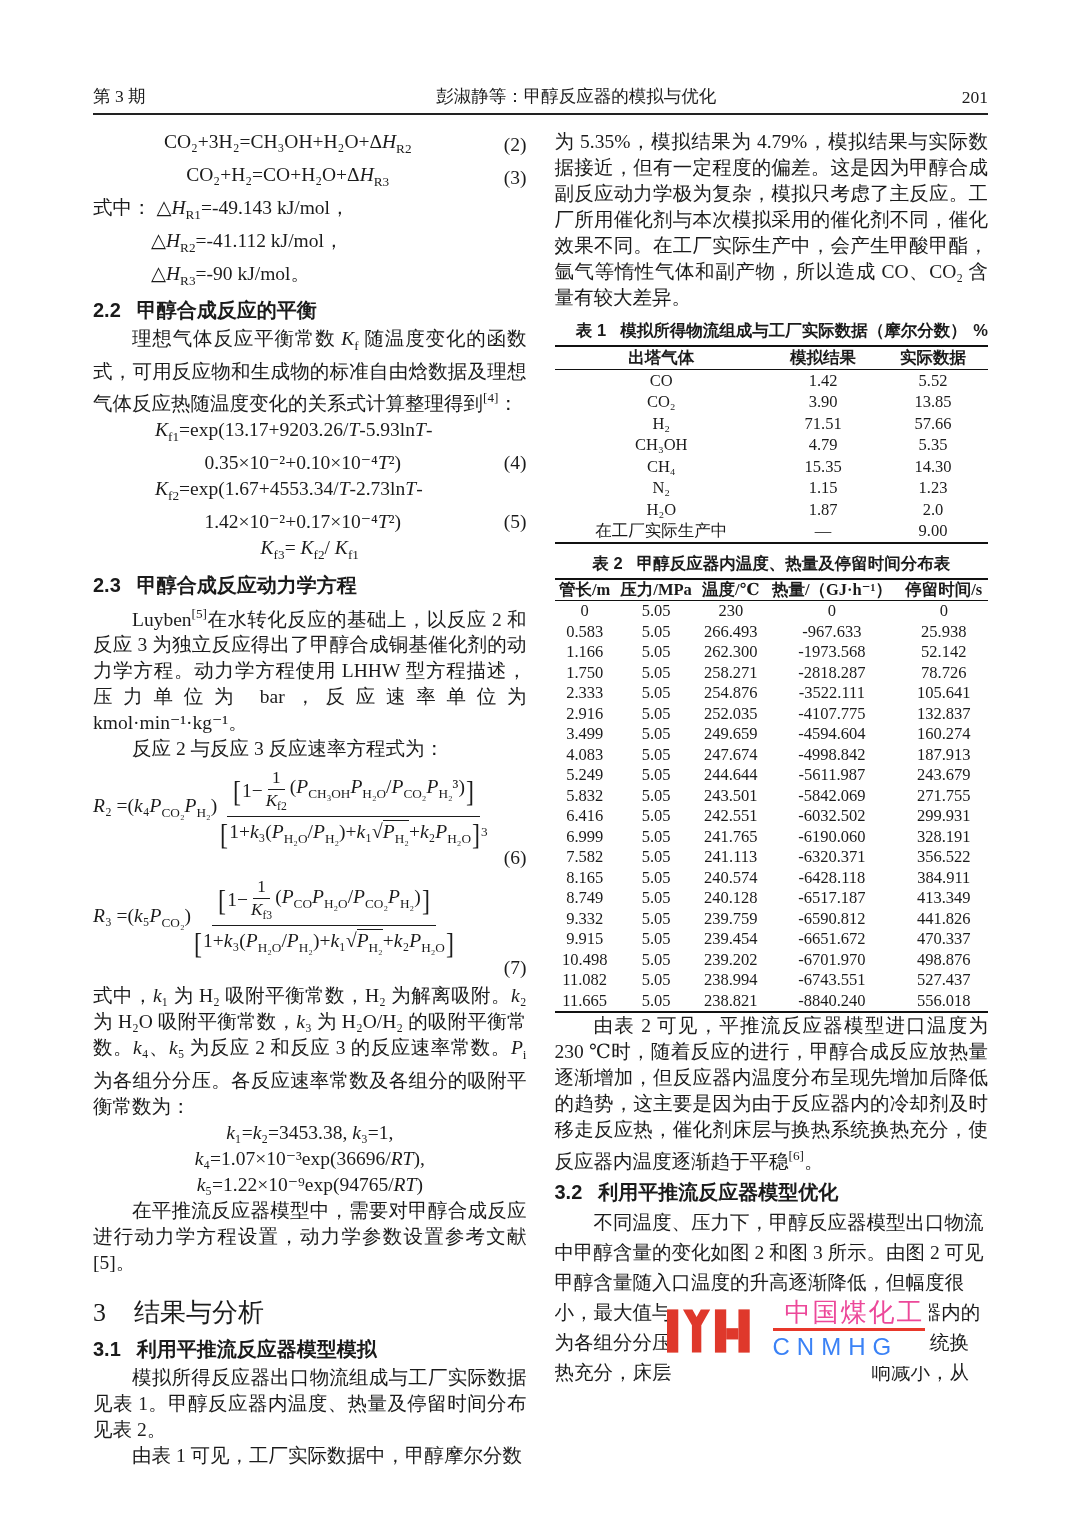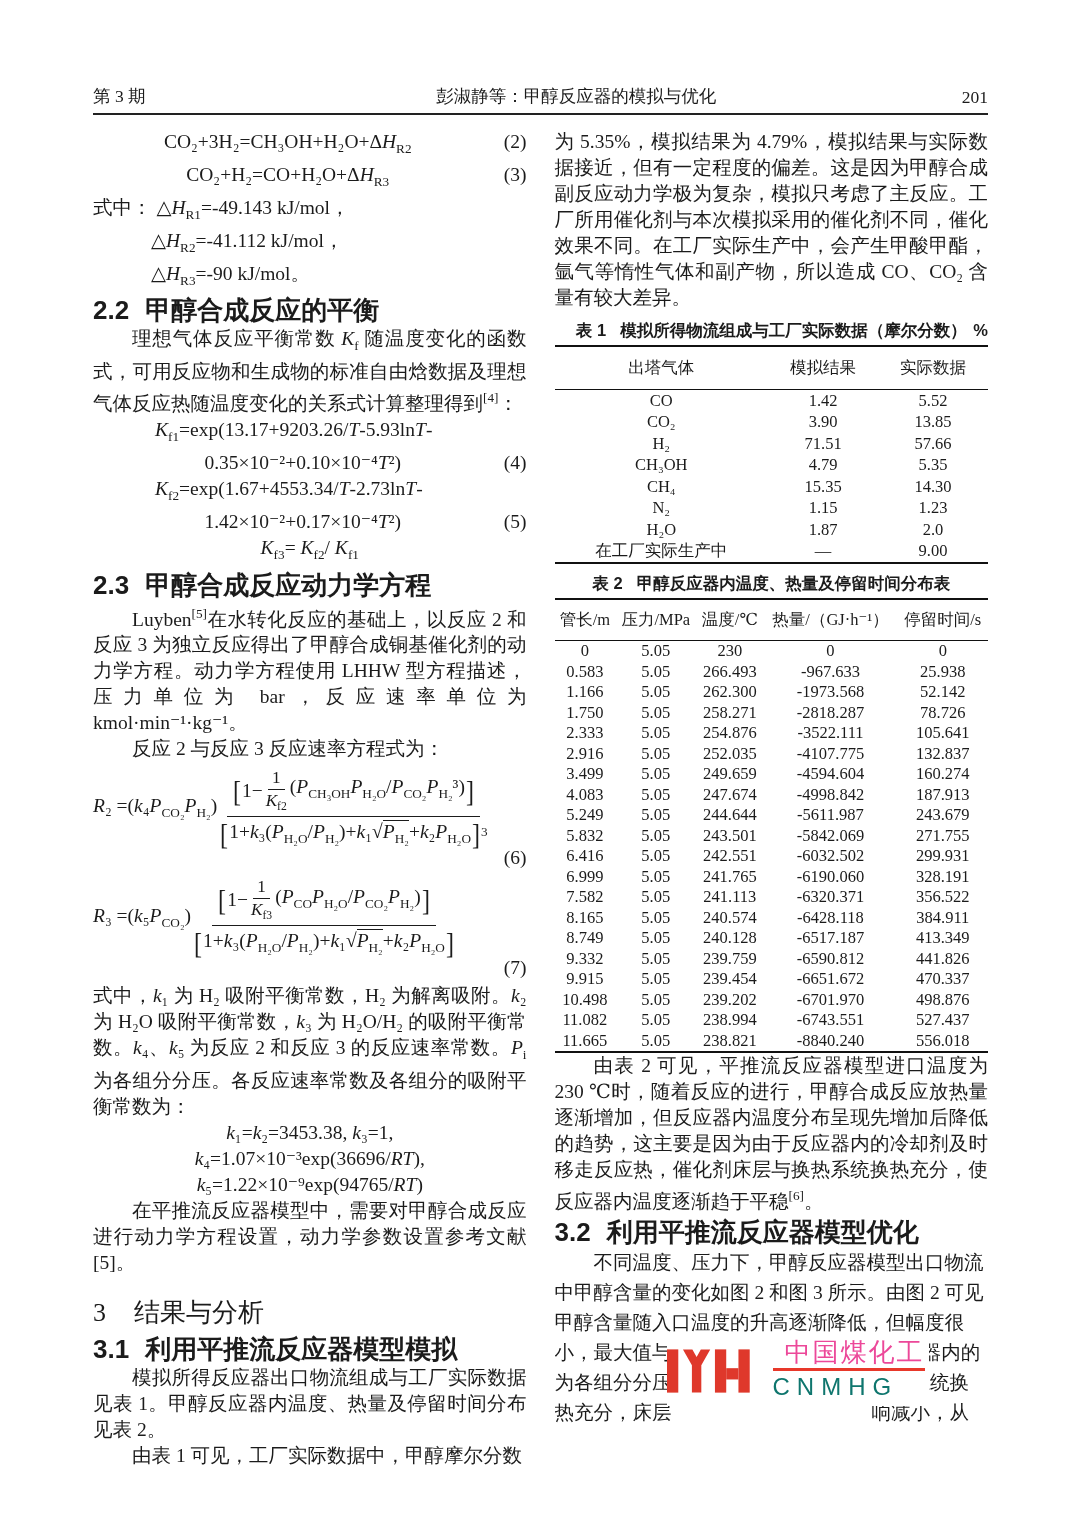--- a/index.html
+++ b/index.html
@@ -19,7 +19,7 @@
   sup{font-size:0.68em;}
   i{font-style:italic;}
   
-  .eqline{display:flex;}
+  .eqline{display:flex;align-items:center;}
   .eqbody{flex:1;text-align:center;}
   .eqnum{width:44px;text-align:right;}
   .dh{padding-left:58px;}

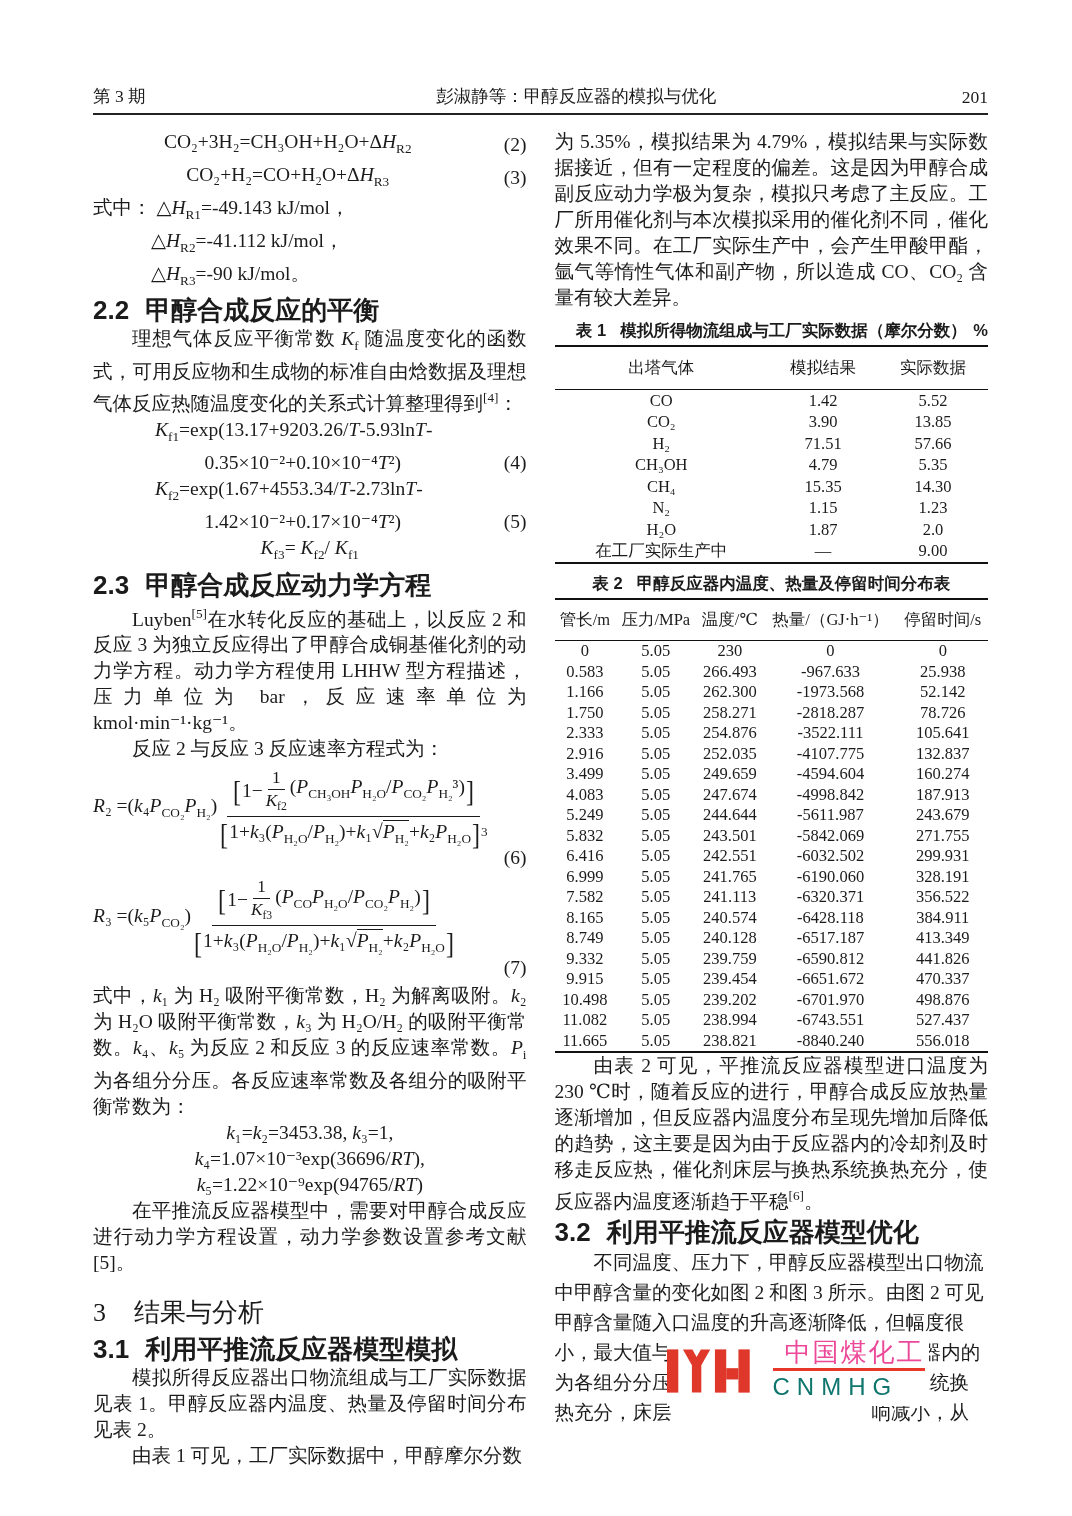--- a/index.html
+++ b/index.html
@@ -29,7 +29,7 @@
   .center{text-align:center;text-indent:0;}
   
   .h2{font-family:"Liberation Sans","DejaVu Sans",sans-serif;font-weight:bold;
-      font-size:26px;margin:4px 0 3px 0;text-align:left;text-indent:0;}
+      font-size:20px;margin:4px 0 3px 0;text-align:left;text-indent:0;}
   .h2 .no{margin-right:16px;}
   .h1big{font-size:26px;margin:24px 0 10px 0;text-align:left;text-indent:0;}
   .h1big .no{margin-right:28px;}

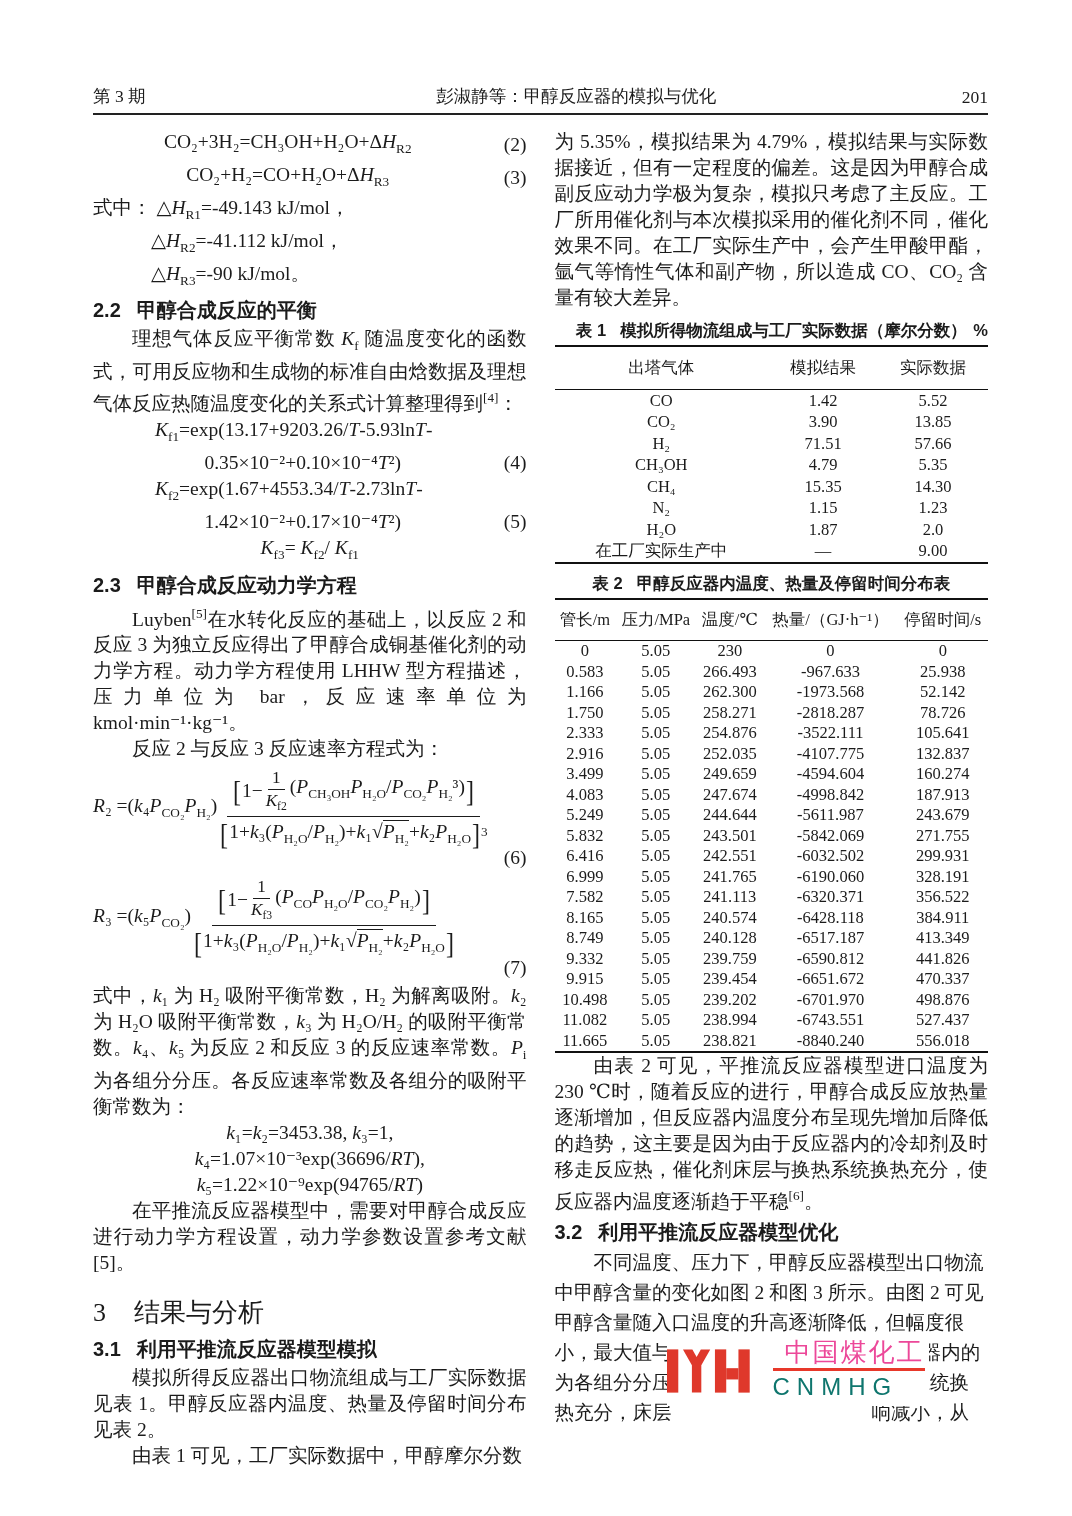--- a/index.html
+++ b/index.html
@@ -57,7 +57,7 @@
   table.rt{width:100%;border-collapse:collapse;font-size:16.5px;line-height:21.5px;
            border-top:2.2px solid #111;border-bottom:2.2px solid #111;}
   table.rt thead tr{border-bottom:1.2px solid #111;}
-  table.rt th{font-weight:normal;padding:10px 2px;}
+  table.rt th{font-weight:bold;padding:0 2px;}
   table.rt td{padding:0 2px;text-align:center;}
   table.rt th{text-align:center;}
   #table2 td,#table2 th{line-height:20.5px;}

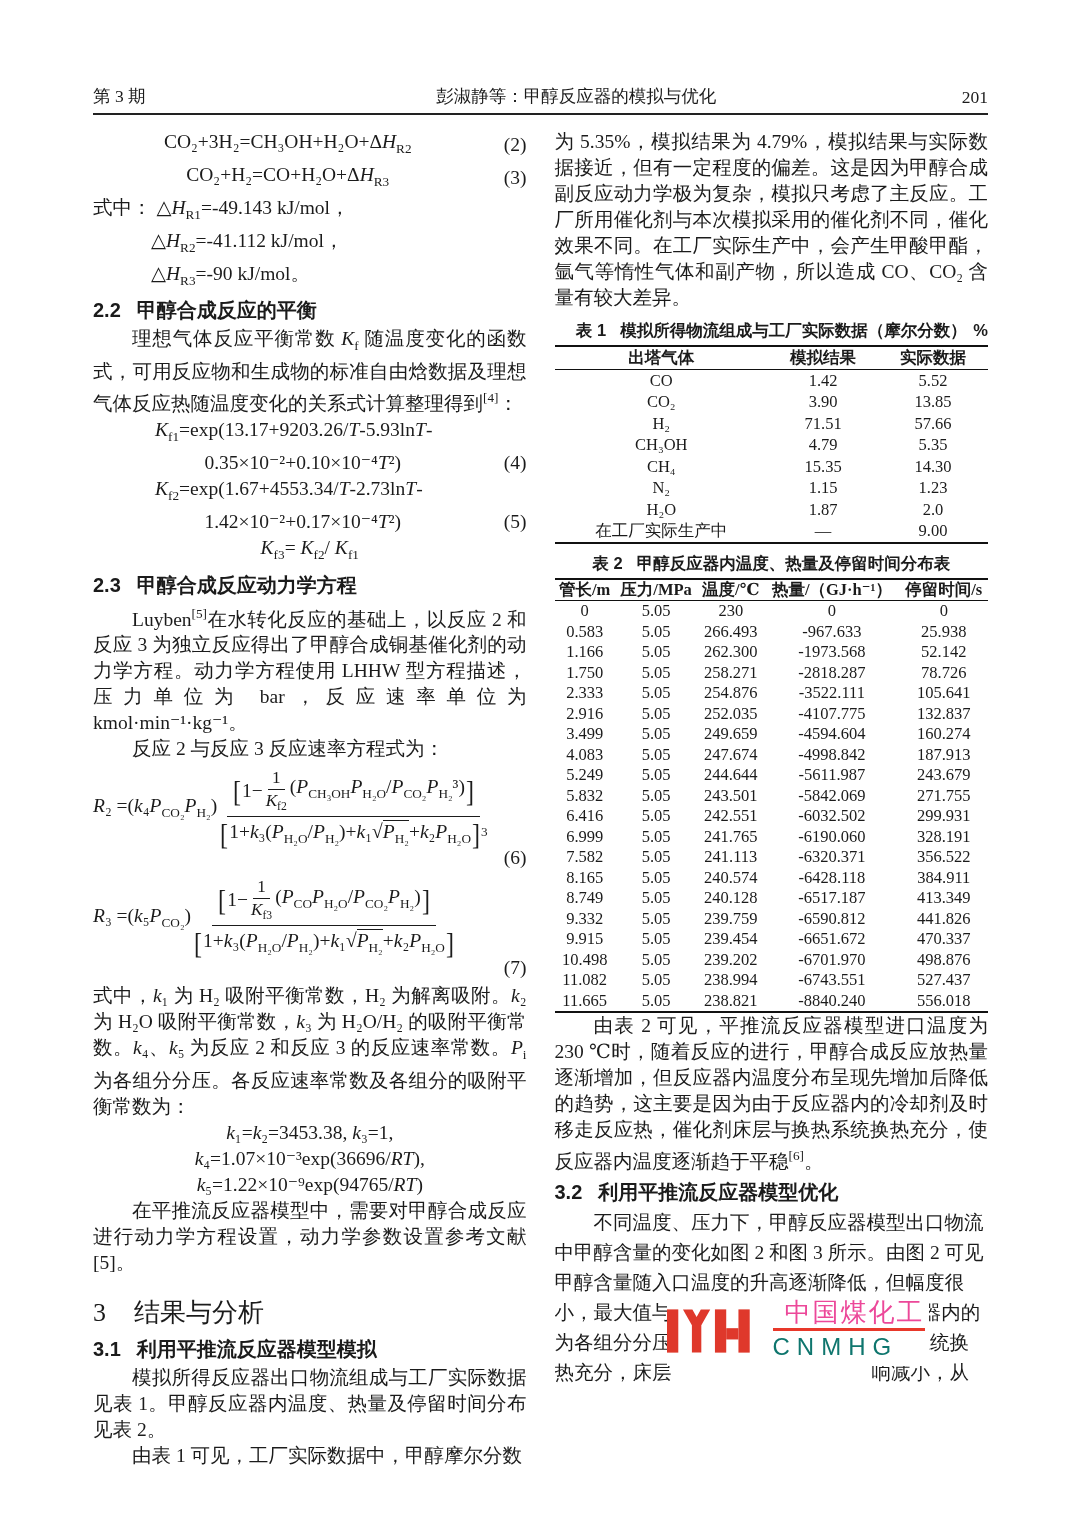--- a/index.html
+++ b/index.html
@@ -441,7 +441,7 @@
             <div class="wm-text">
               <div class="wm-cn" style="color: #ec4899; margin-left: 12px;">中国煤化工</div>
               <div class="wm-rule" style="background: rgb(232, 56, 42);"></div>
-              <div class="wm-en" style="color: #0f766e;">CNMHG</div>
+              <div class="wm-en" style="color: #3b82f6;">CNMHG</div>
             </div>
           </div>
         </div>

